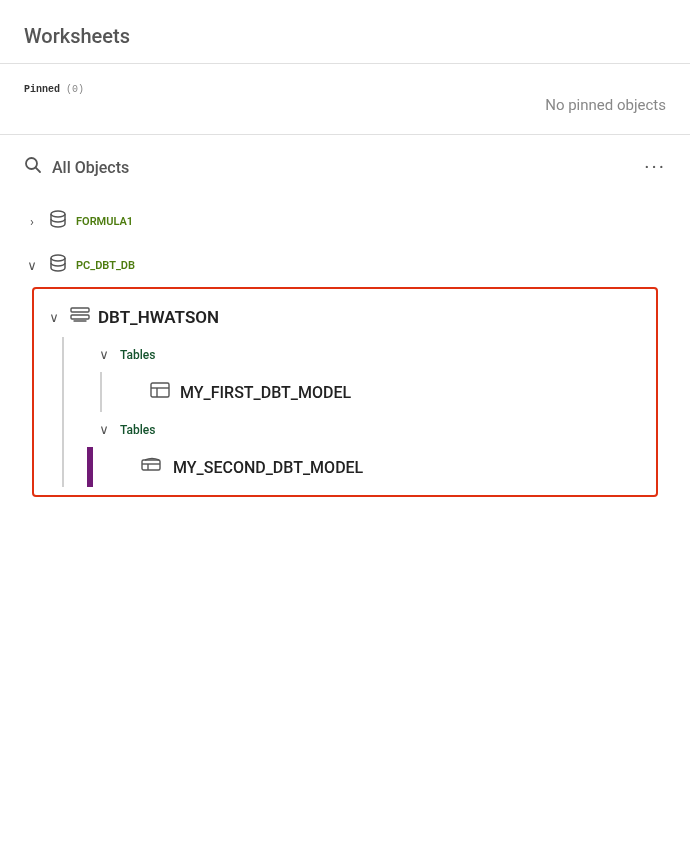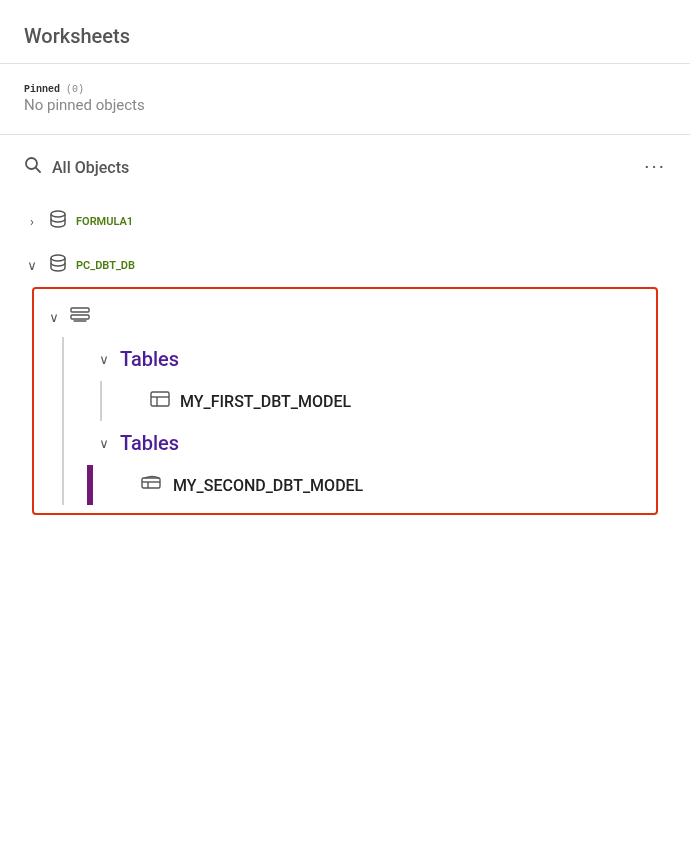--- a/index.html
+++ b/index.html
@@ -68,6 +68,7 @@
     .pinned-empty {
       font-size: 15px;
       color: #888888;
+      text-align: right;
     }
 
     

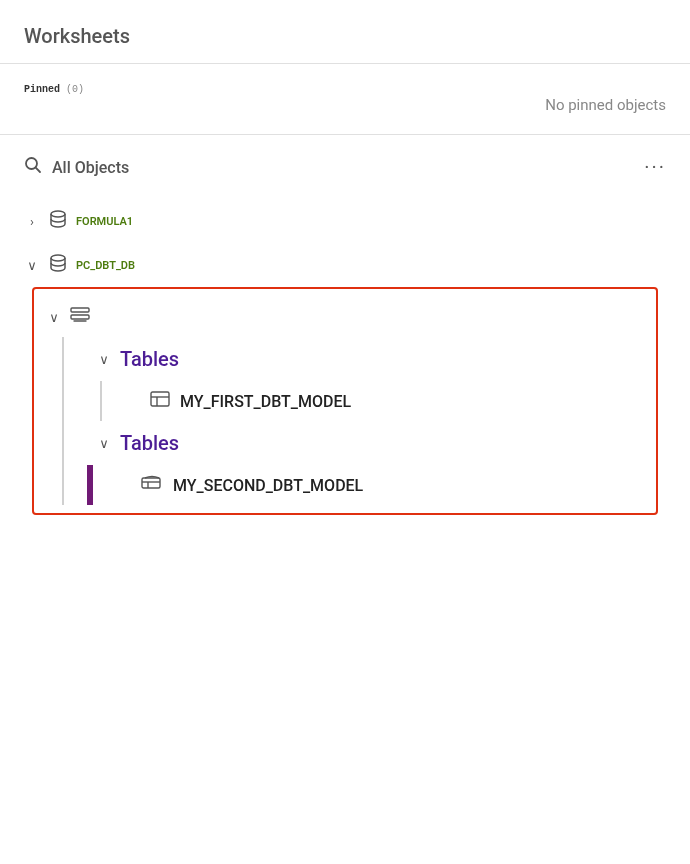--- a/index.html
+++ b/index.html
@@ -272,6 +272,7 @@
               <line x1="4" y1="14" x2="16" y2="14" stroke="#555" stroke-width="1.4" stroke-linecap="round"></line>
             </svg>
           </span>
+          <span class="schema-label">DBT_HWATSON</span>
         </div>
 
         <div style="padding-left: 28px;">

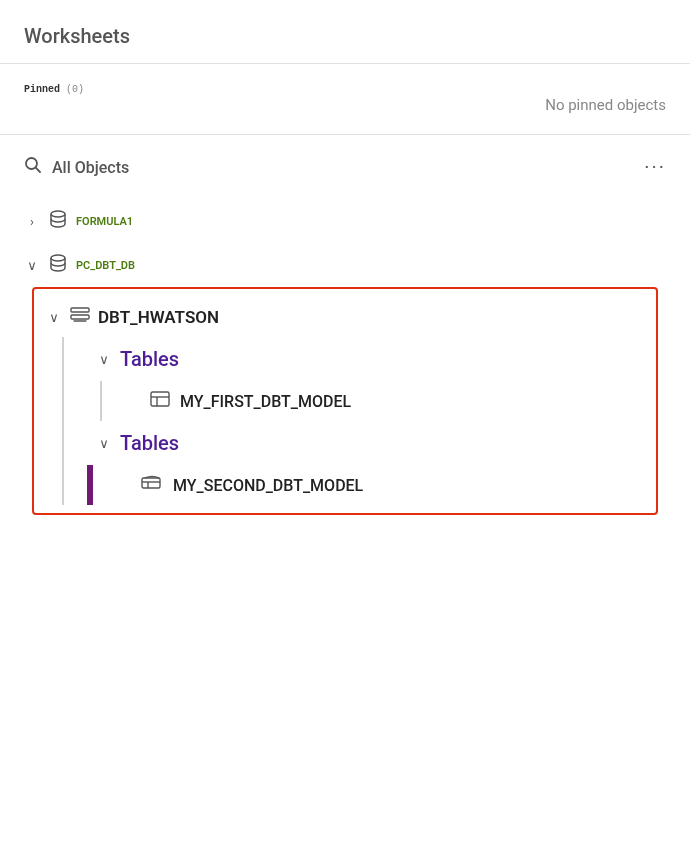--- a/index.html
+++ b/index.html
@@ -178,8 +178,8 @@
     }
 
     .category-label {
-      font-size: 20px;
-      color: #4c1d95;
+      font-size: 12px;
+      color: #14532d;
       font-weight: 500;
     }
 

